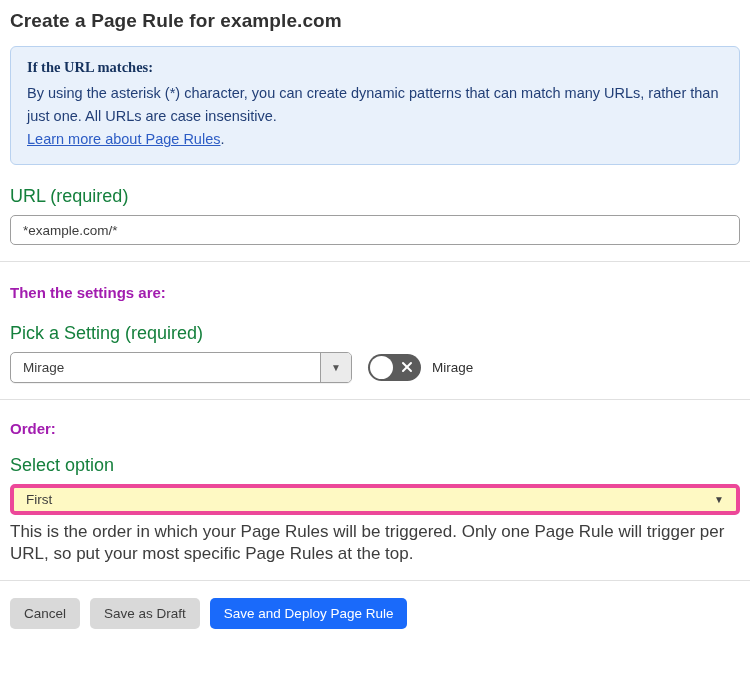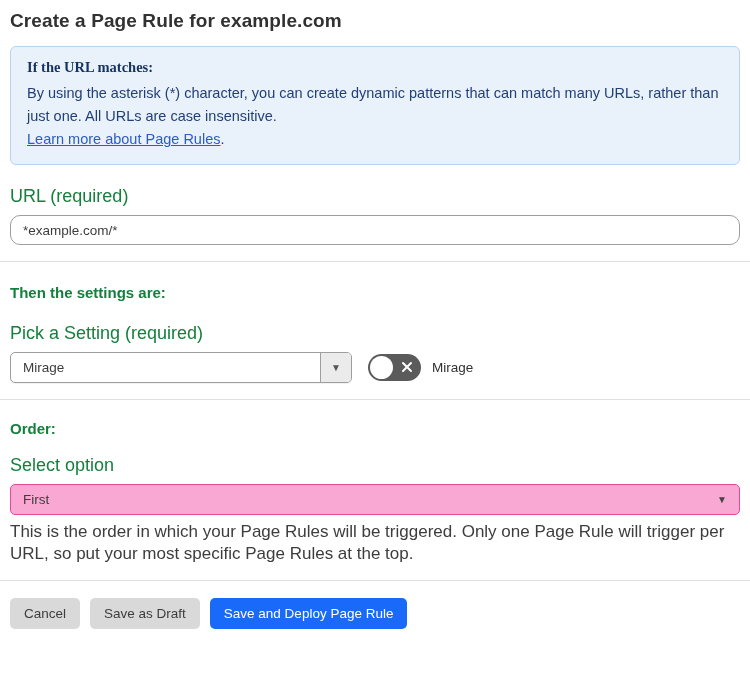--- a/index.html
+++ b/index.html
@@ -59,7 +59,7 @@
     width: 730px;
     height: 30px;
     border: 1px solid #9e9e9e;
-    border-radius: 10px;
+    border-radius: 5px;
     padding: 12px 12px;
     font-size: 13.5px;
     color: #3d3d3d;

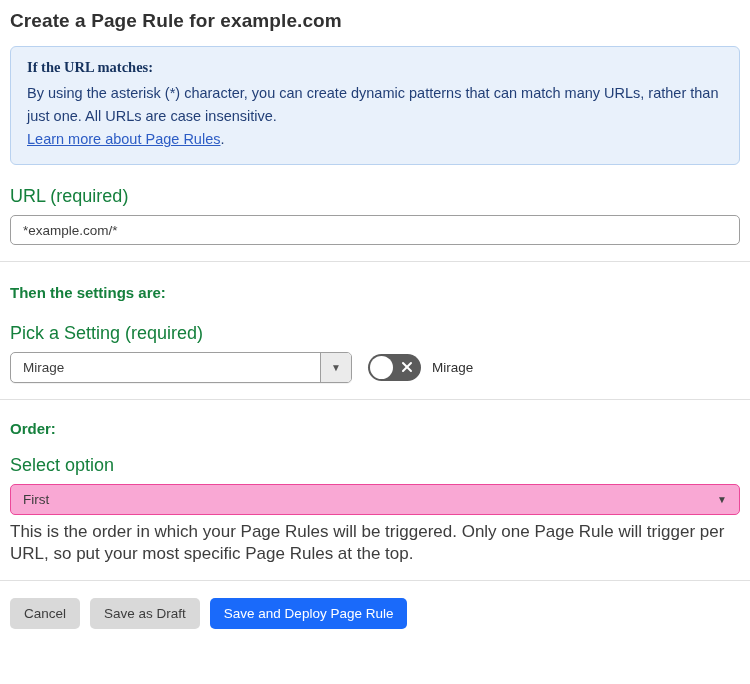--- a/index.html
+++ b/index.html
@@ -83,7 +83,7 @@
   .section-heading {
     font-size: 15px;
     font-weight: bold;
-    color: #15803d;
+    color: #a21caf;
     margin: 22px 0 0 0;
   }
 

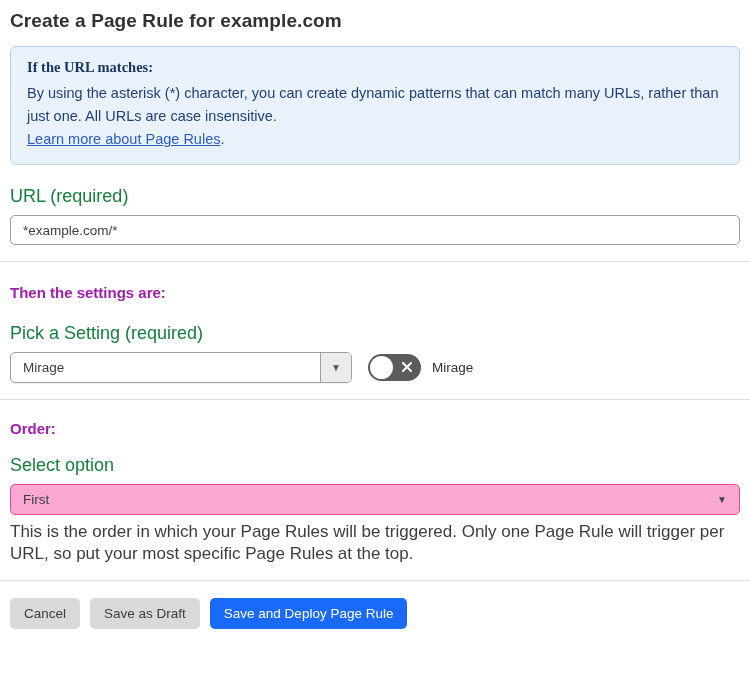--- a/index.html
+++ b/index.html
@@ -184,9 +184,9 @@
   .order-select {
     width: 730px;
     height: 31px;
-    border: 1px solid #ec4899;
-    border-radius: 5px;
-    background: #f9a8d4;
+    border: 4px solid #ec4899;
+    border-radius: 5px;
+    background: #fef9c3;
     display: flex;
     align-items: center;
     padding: 0 12px;

